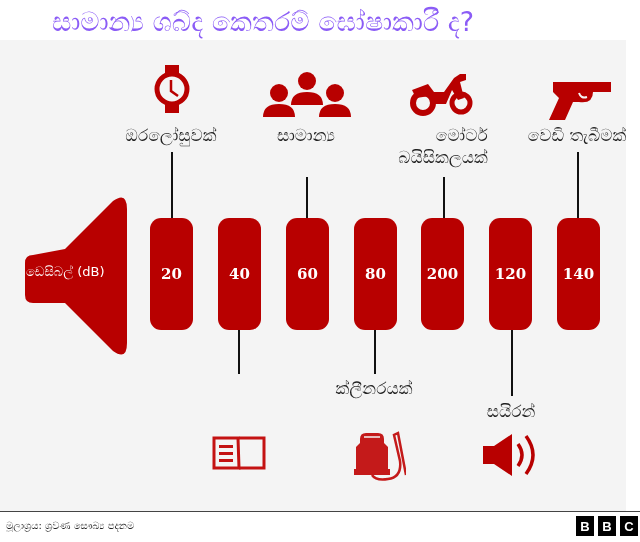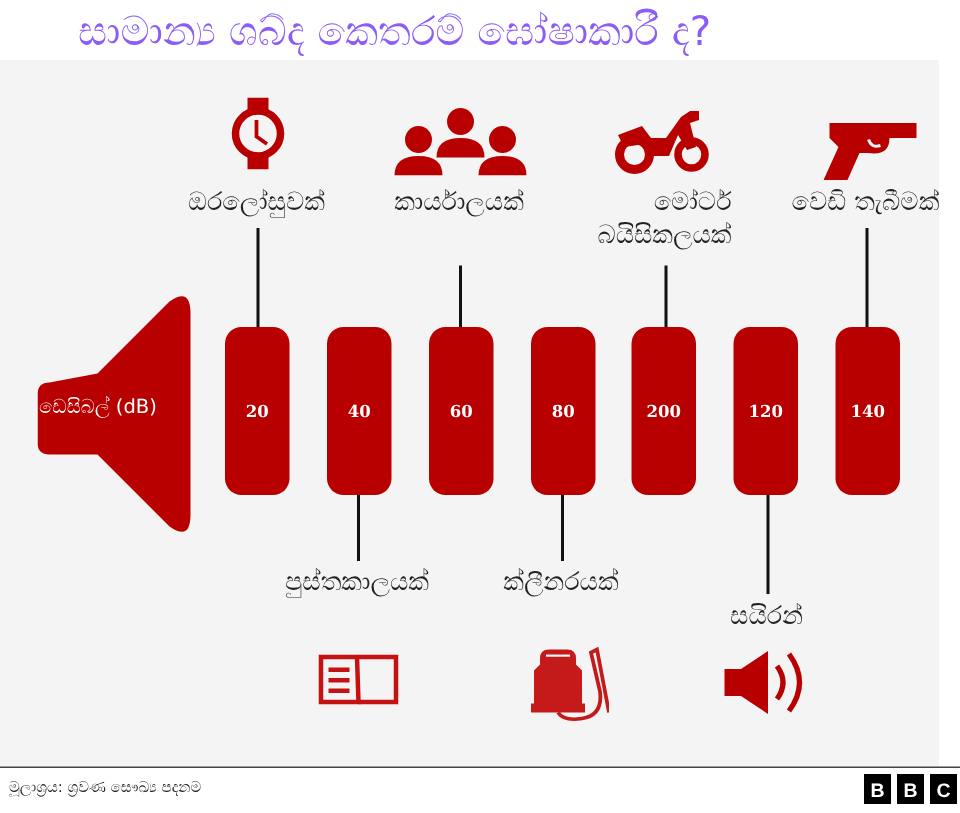--- a/index.html
+++ b/index.html
@@ -115,6 +115,7 @@
   <div>ඔරලෝසුවක්</div>
 </div>
 <div class="label" style="left:306px; top:124px">
+  <div>සාමාන්‍ය</div>
   <div>කාර්යාලයක්</div>
 </div>
 <div class="label" style="left:443px; top:124px">

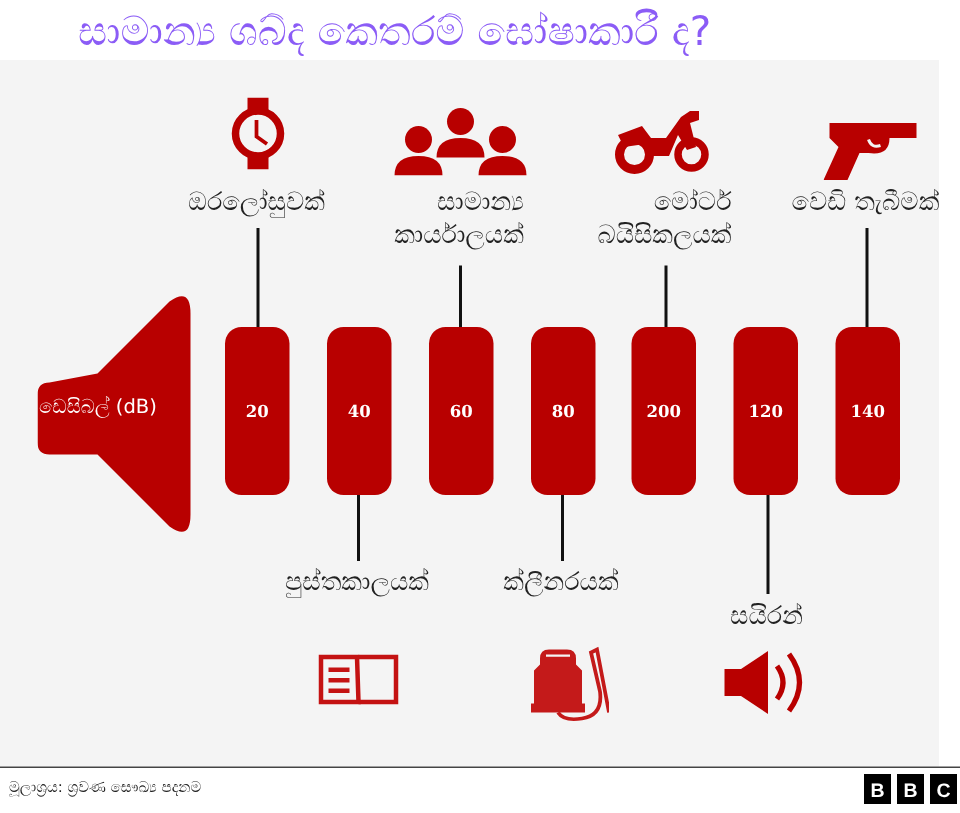--- a/index.html
+++ b/index.html
@@ -116,7 +116,6 @@
 </div>
 <div class="label" style="left:306px; top:124px">
   <div>සාමාන්‍ය</div>
-  <div>කාර්යාලයක්</div>
 </div>
 <div class="label" style="left:443px; top:124px">
   <div>මෝටර්</div>

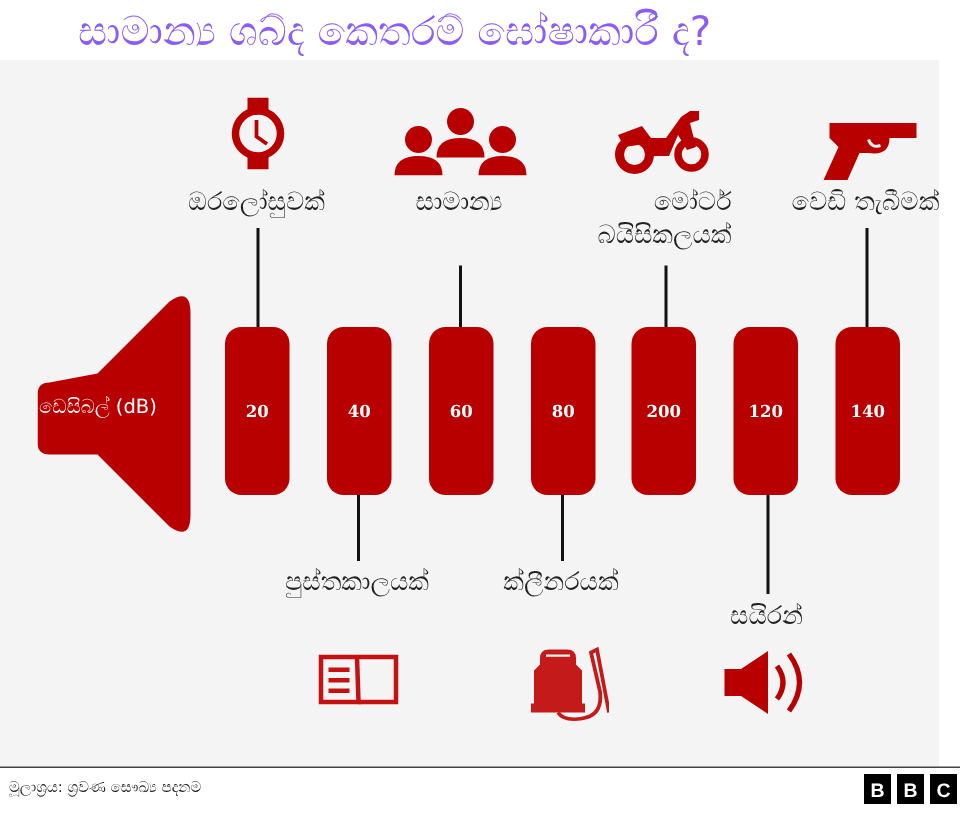--- a/index.html
+++ b/index.html
@@ -26,7 +26,7 @@
       position: absolute; width: 43px; height: 112px; top: 218px;
       background: #b80000; border-radius: 11px;
       display: flex; align-items: center; justify-content: center;
-      color: #fff; font-family: "DejaVu Serif", serif; font-weight: bold; font-size: 11px;
+      color: #fff; font-family: "DejaVu Serif", serif; font-weight: bold; font-size: 15px;
     }
     .vline { position: absolute; width: 2px; background: #111; }
     .label {

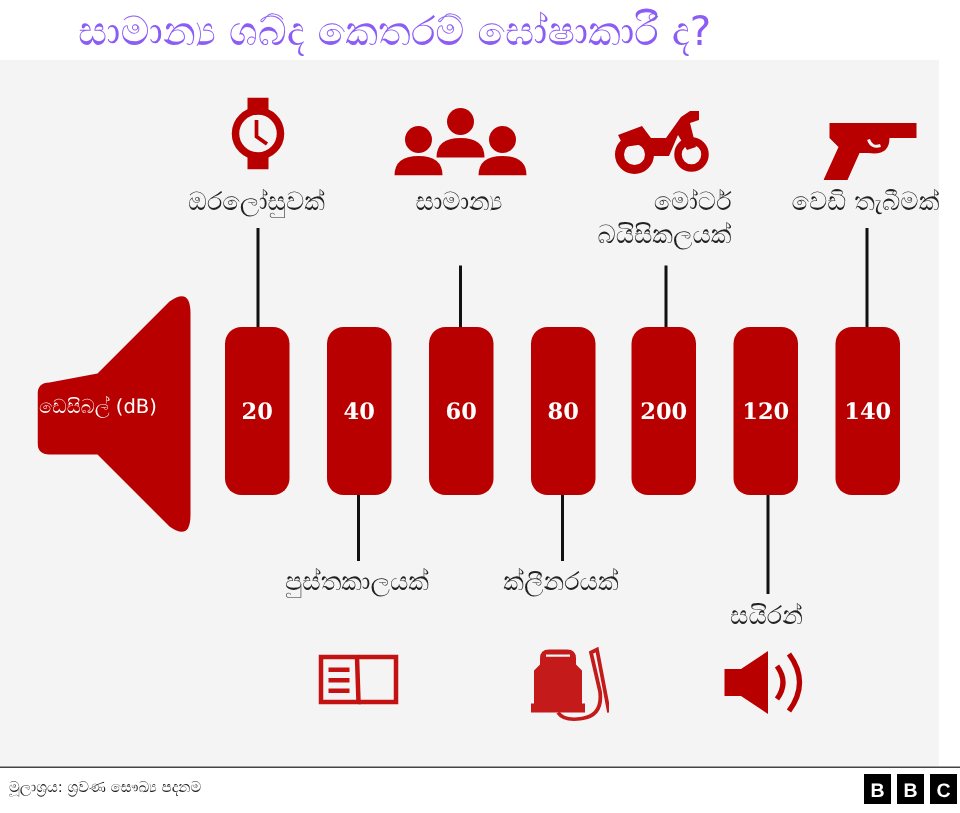--- a/index.html
+++ b/index.html
@@ -126,7 +126,6 @@
 </div>
 
 <div class="label" style="left:238px; top:377px">
-  <div>පුස්තකාලයක්</div>
 </div>
 <div class="label" style="left:374px; top:377px">
   <div>ක්ලීනරයක්</div>

